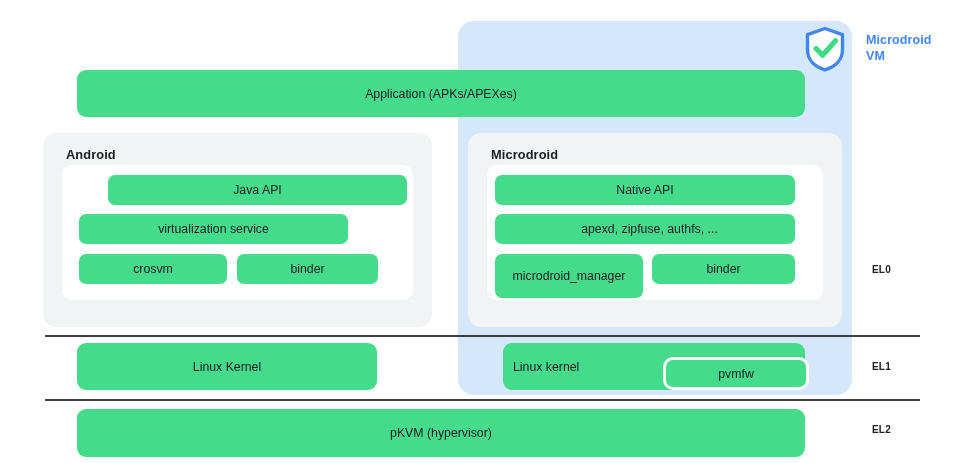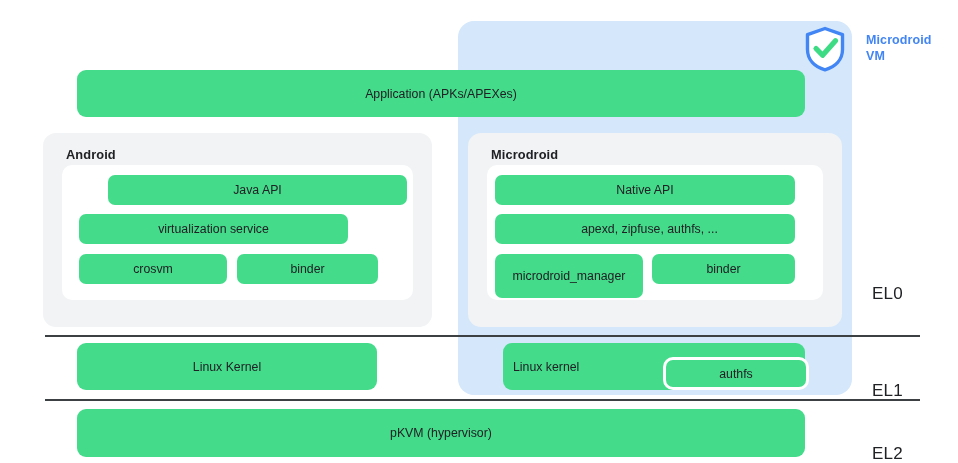--- a/index.html
+++ b/index.html
@@ -139,11 +139,10 @@
   .el-label {
     position: absolute;
     left: 872px;
-    font-size: 17px;
-    font-weight: normal;
+    font-size: 10px;
+    font-weight: bold;
     color: #202124;
     letter-spacing: 0.2px;
-    margin-top: 20px;
   }
   .el-label.el0 { top: 264px; }
   .el-label.el1 { top: 361px; }

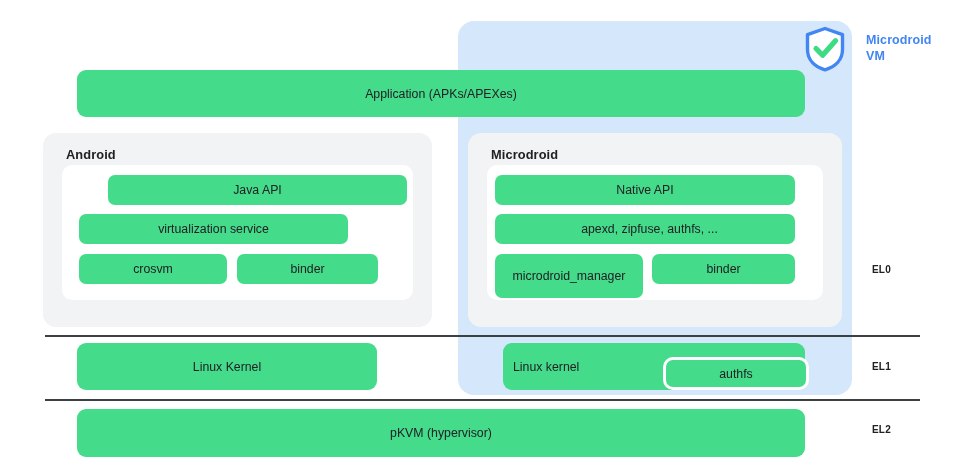--- a/index.html
+++ b/index.html
@@ -217,7 +217,7 @@
 
   <div class="gbox tall b-linux-left">Linux Kernel</div>
   <div class="gbox tall left-align b-linux-right">Linux kernel</div>
-  <div class="gbox b-pvmfw">authfs</div>
+  <div class="gbox b-pvmfw">pvmfw</div>
 
   <div class="gbox tall b-pkvm">pKVM (hypervisor)</div>
 

